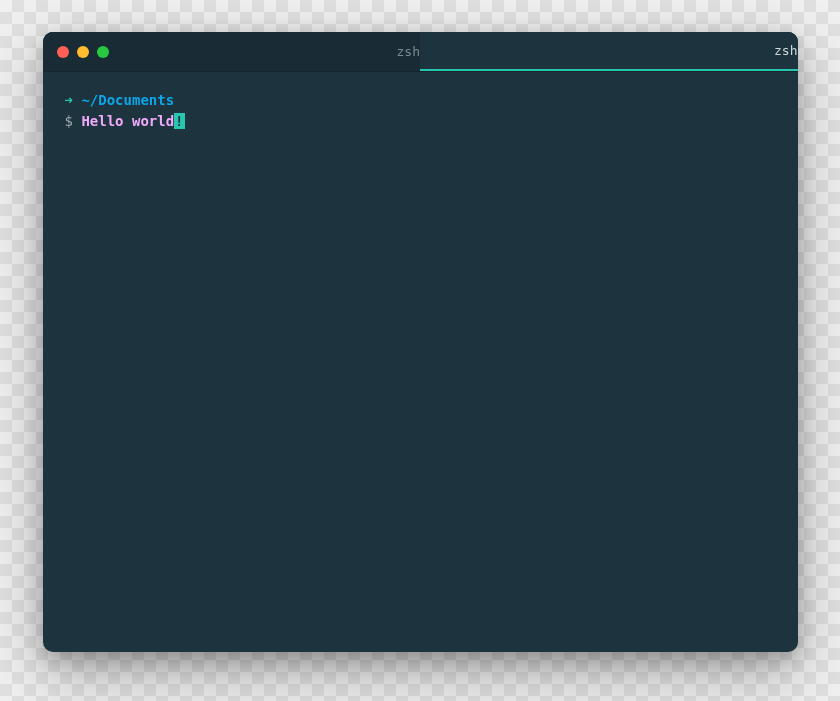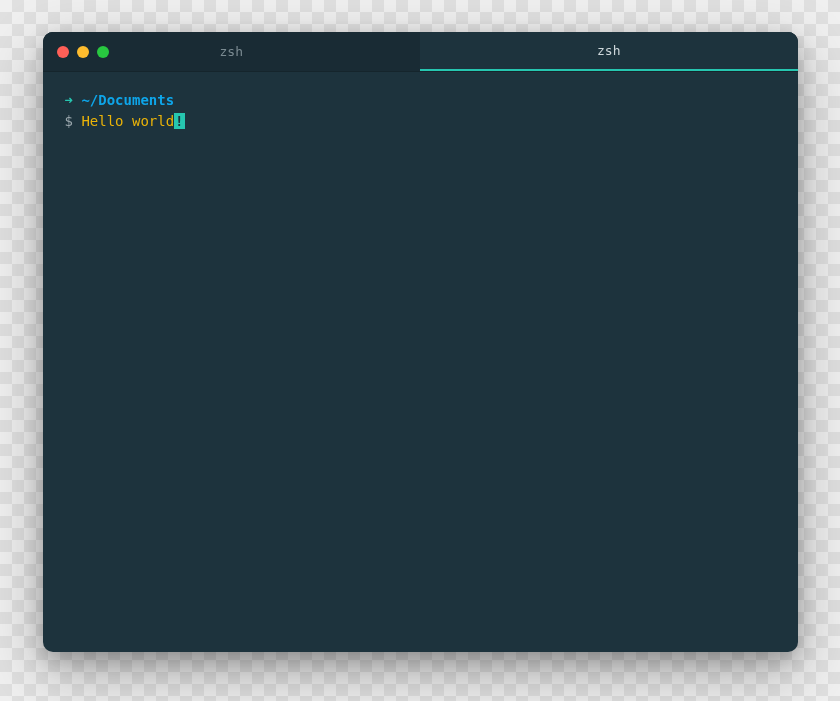--- a/index.html
+++ b/index.html
@@ -66,7 +66,7 @@
       flex: 1;
       display: flex;
       align-items: center;
-      justify-content: center;
+      justify-content: flex-end;
       font-size: 13px;
       color: #9aa7ad;
       cursor: pointer;

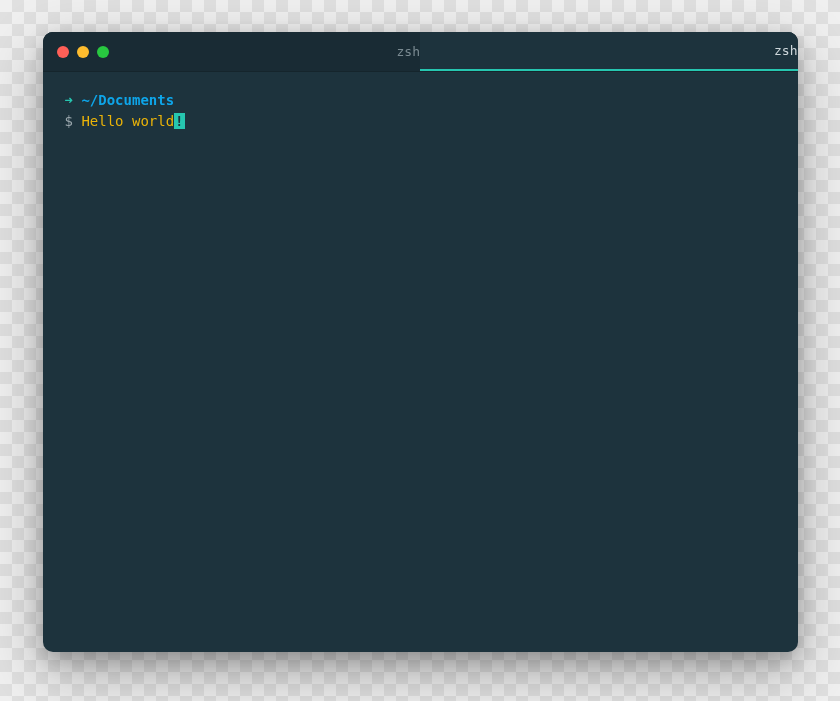--- a/index.html
+++ b/index.html
@@ -94,7 +94,7 @@
     .prompt-arrow { color: #26c6b0; font-weight: bold; }
     .prompt-path  { color: #0ea5e9; font-weight: bold; }
     .prompt-sym   { color: #9aa7ad; }
-    .cmd-text     { color: #eab308; font-weight: normal; }
+    .cmd-text     { color: #f0abfc; font-weight: bold; }
     .cmd-cursor-char {
       background: #26c6b0;
       color: #1d333d;

